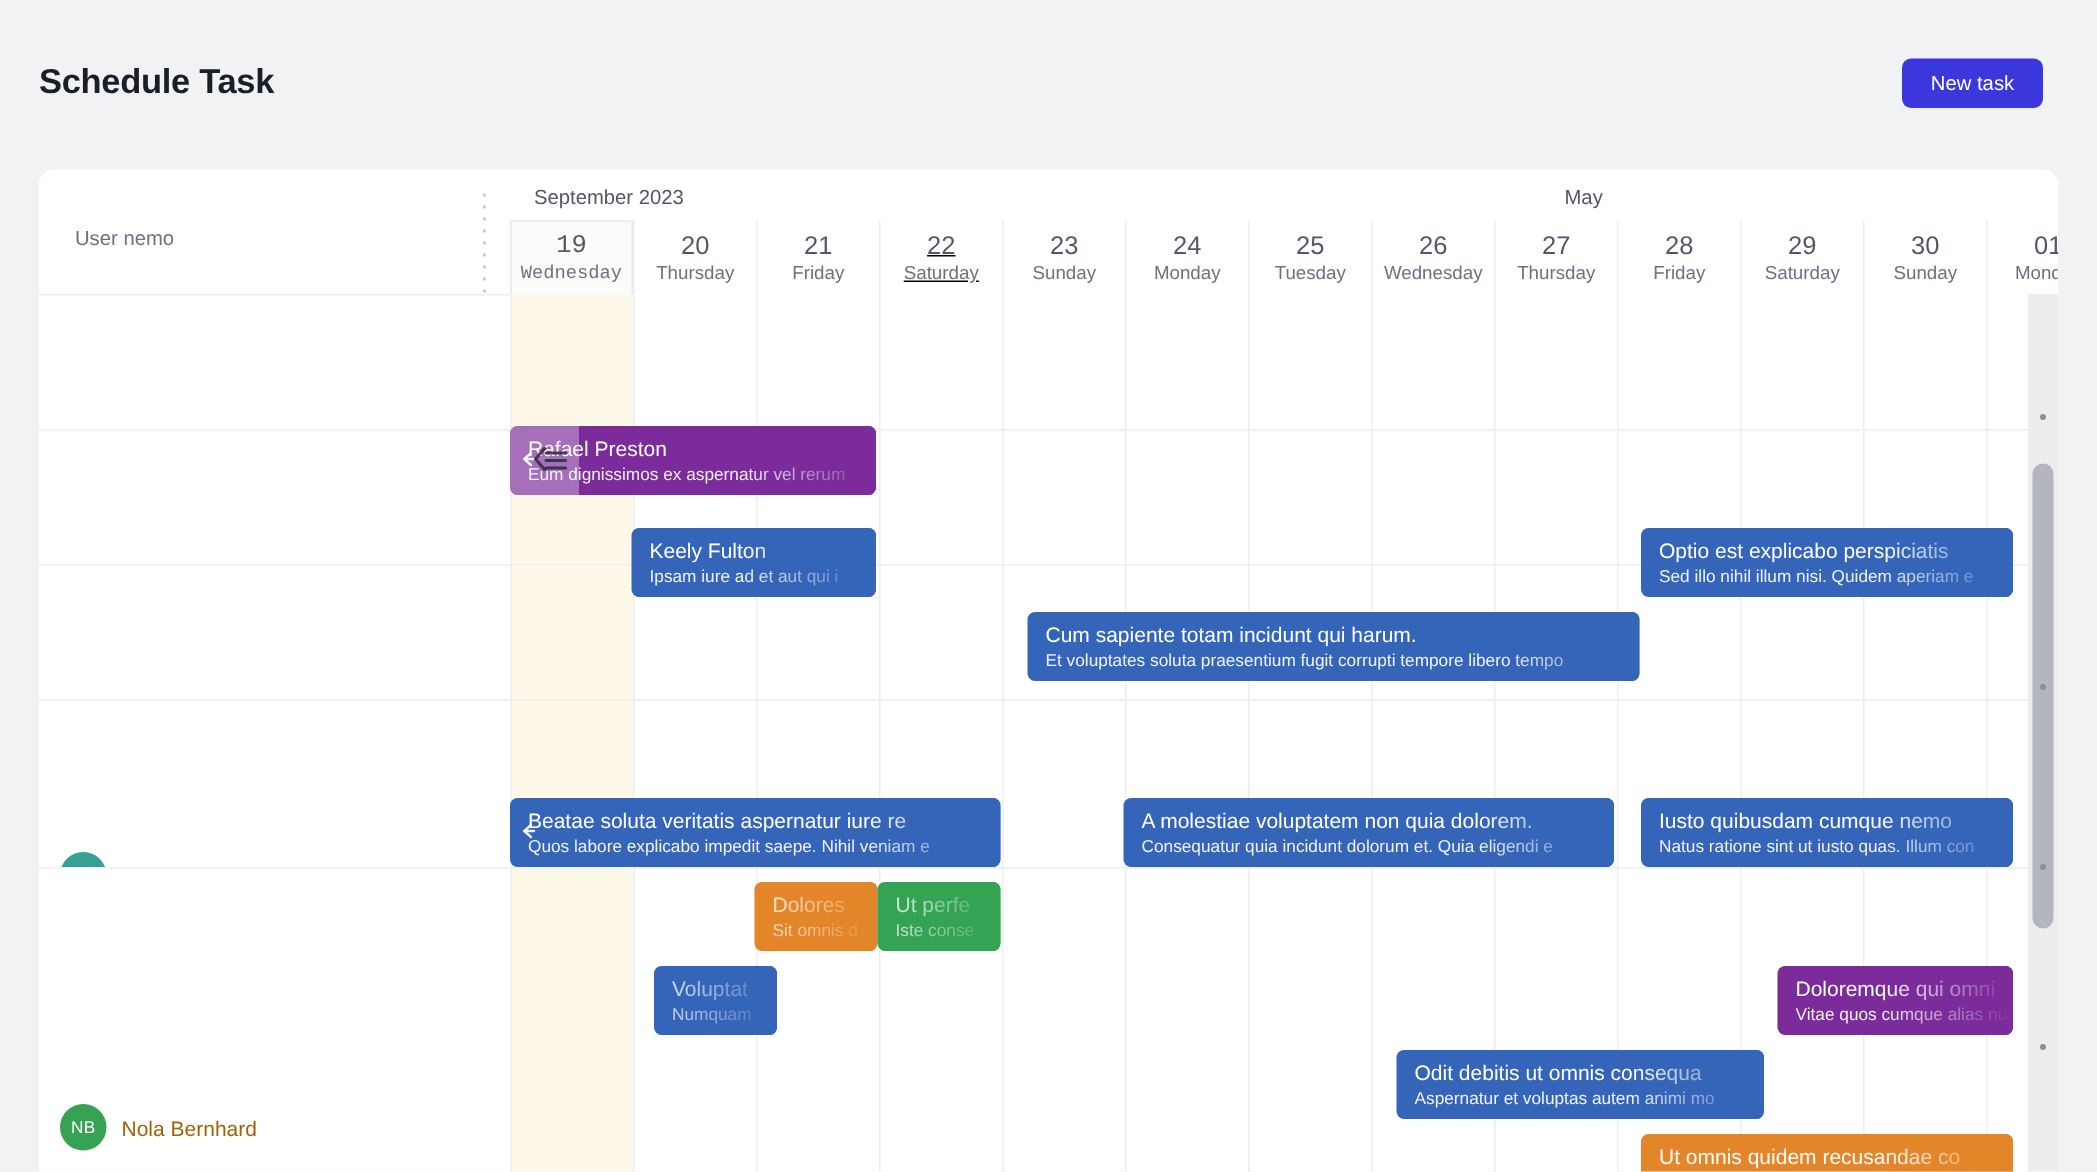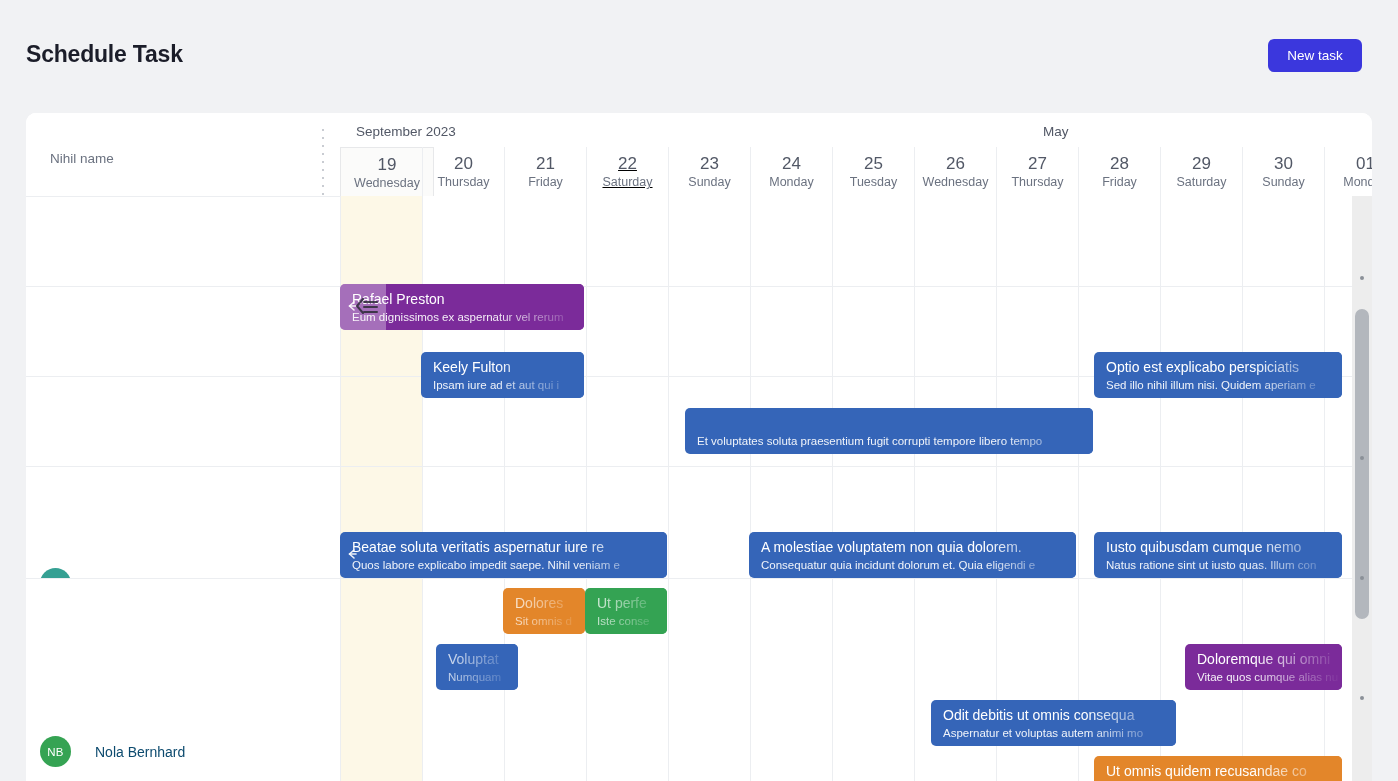--- a/index.html
+++ b/index.html
@@ -344,7 +344,7 @@
 
     <div class="left-col">
       <div class="left-head">
-        <div class="left-head-label">Nihil name</div>
+        <div class="left-head-label">User nemo</div>
       </div>
       <div id="users-layer">
           <div class="user-row" style="top: 83px; height: 90px;">

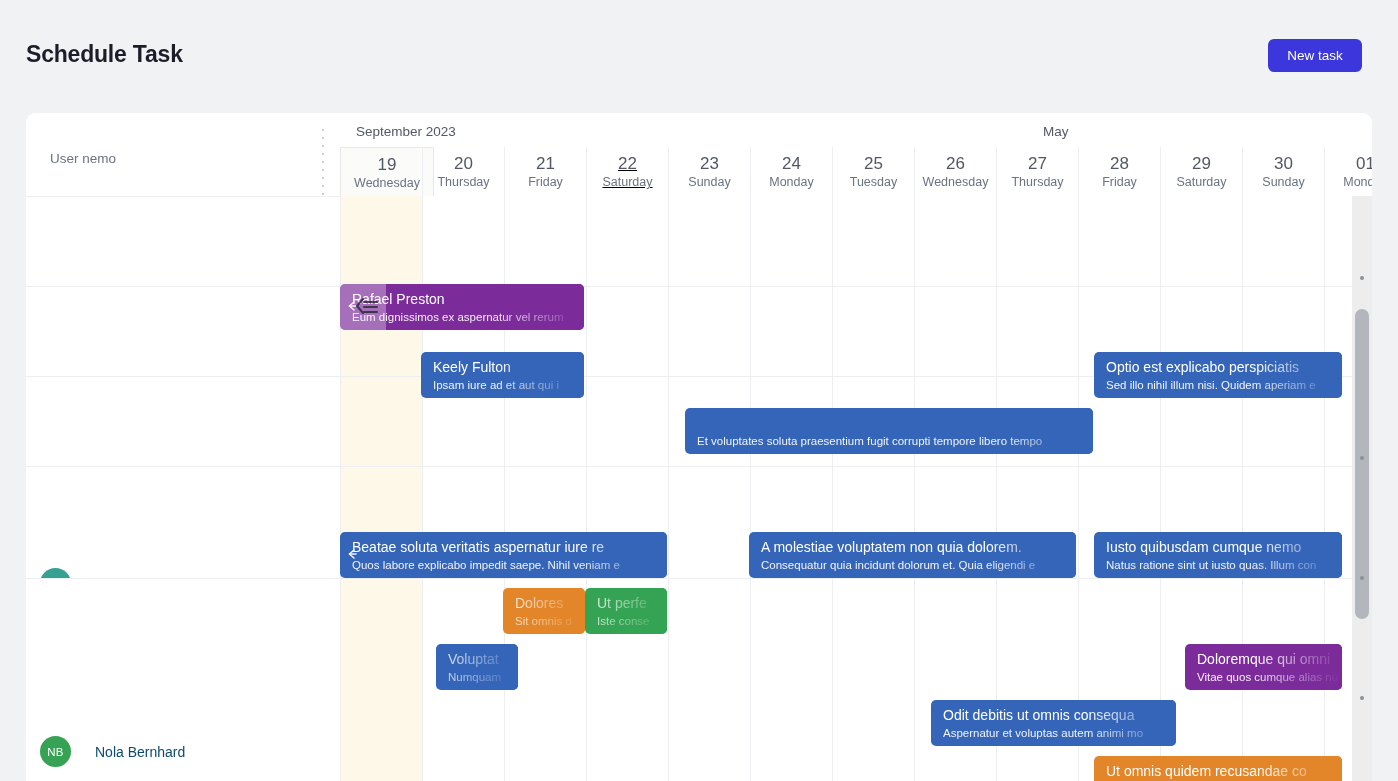--- a/index.html
+++ b/index.html
@@ -209,7 +209,7 @@
       <div class="tl-head" id="tl-head">
           <div class="month-label" style="left: 16px;">September 2023</div>
           <div class="month-label" style="left: 703px;">May</div>
-          <div class="day-cell today" style="left: 0px; width: 94px;">
+          <div class="day-cell today" style="left: 0px; width: 82px; font-family: Liberation Mono, monospace;">
             <div class="day-num">19</div>
             <div class="day-name">Wednesday</div>
           </div>

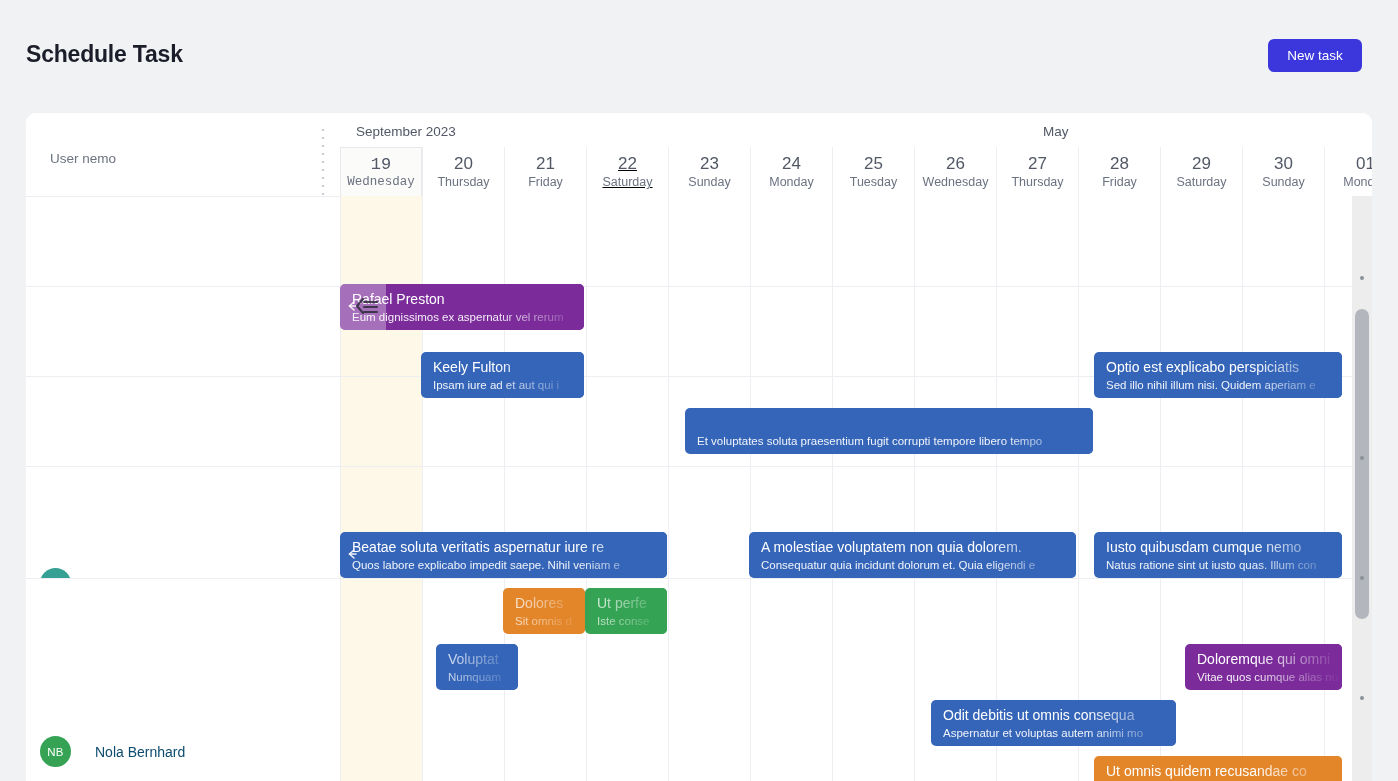--- a/index.html
+++ b/index.html
@@ -283,6 +283,7 @@
             <div class="fade" style="background: linear-gradient(to right, rgba(0, 0, 0, 0), rgb(53, 101, 184));"></div>
           </div>
           <div class="task" style="left: 345px; width: 408px; top: 295px; background: rgb(53, 101, 184);">
+            <div class="task-title">Cum sapiente totam incidunt qui harum.</div>
             <div class="task-sub">Et voluptates soluta praesentium fugit corrupti tempore libero tempo</div>
             <div class="fade" style="background: linear-gradient(to right, rgba(0, 0, 0, 0), rgb(53, 101, 184));"></div>
           </div>

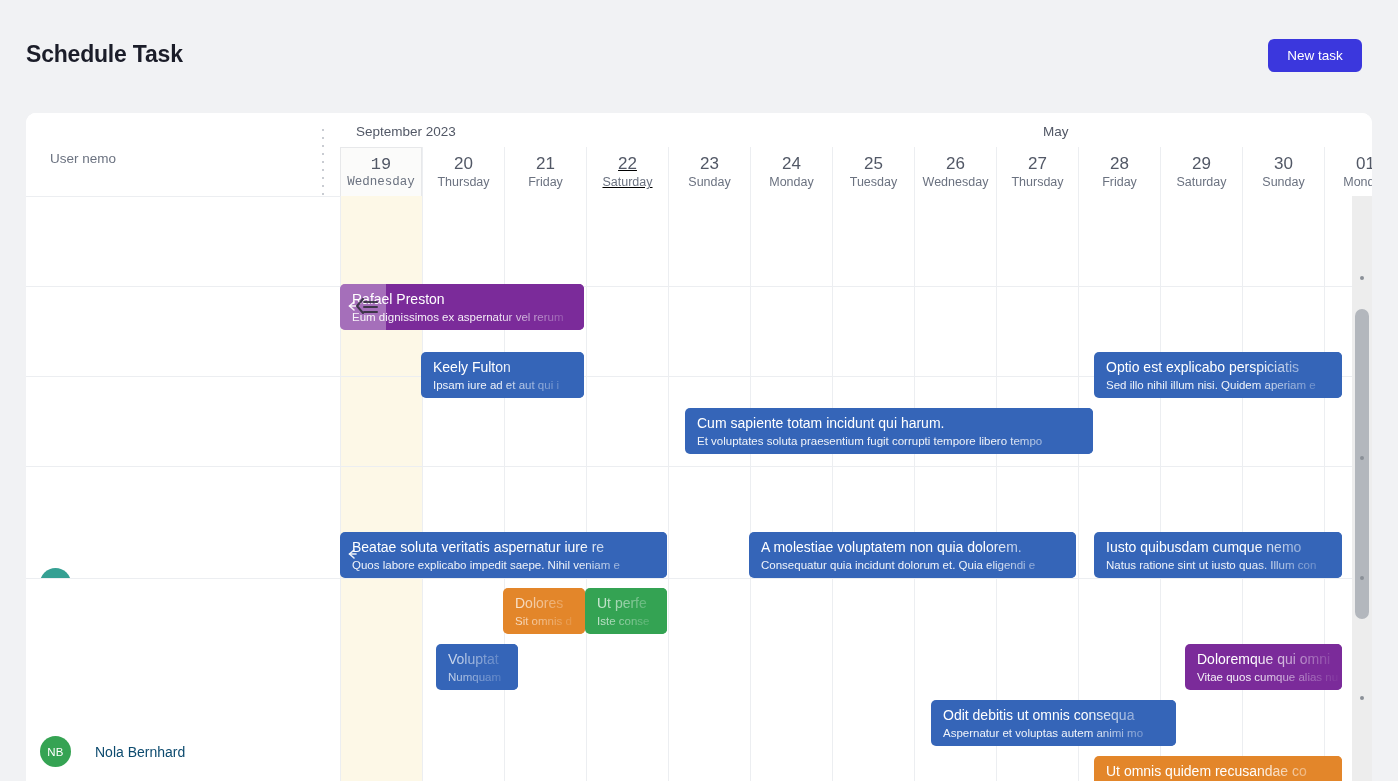--- a/index.html
+++ b/index.html
@@ -60,7 +60,7 @@
     background: #ffffff;
   }
   .user-inner {
-    position: absolute; left: 14px; display: flex; align-items: center; gap: 24px;
+    position: absolute; left: 14px; display: flex; align-items: center; gap: 10px;
   }
   .avatar {
     width: 31px; height: 31px; border-radius: 50%;

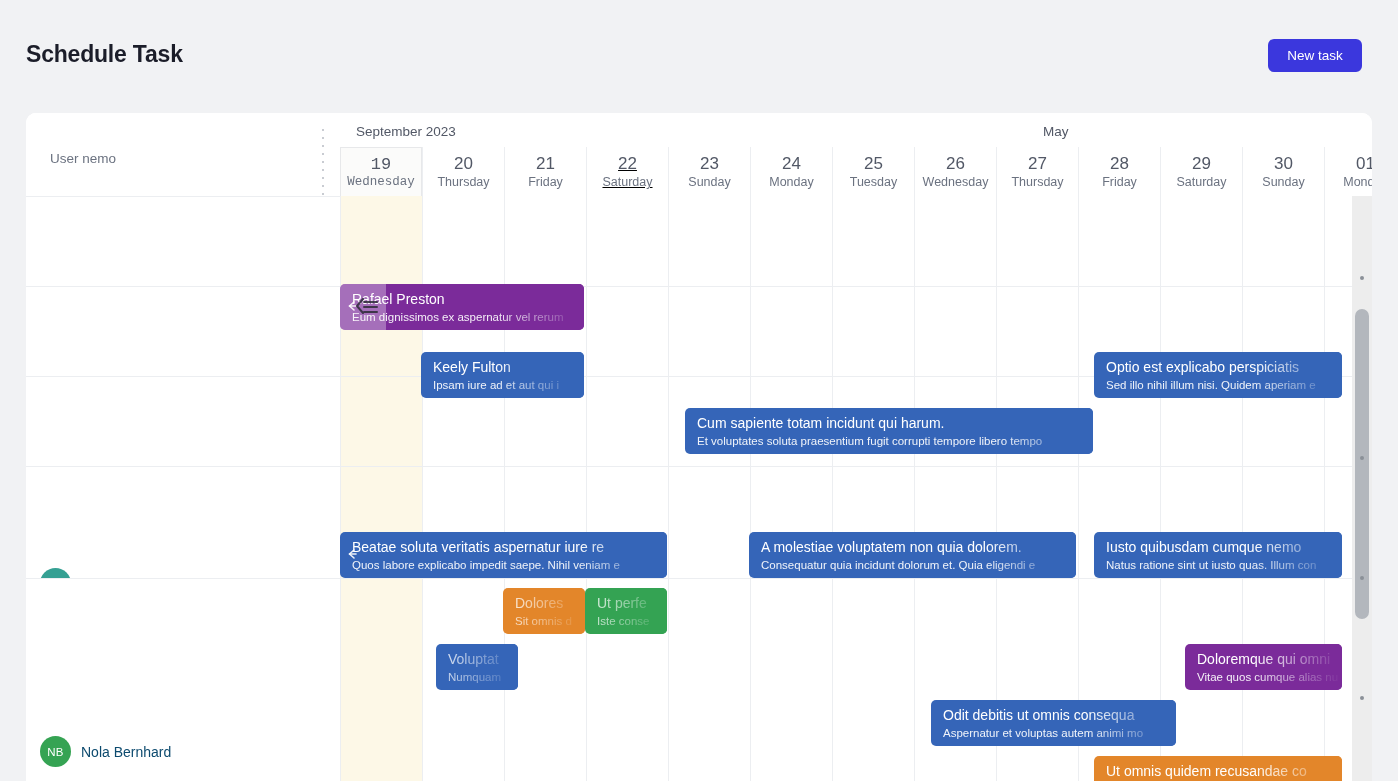--- a/index.html
+++ b/index.html
@@ -68,7 +68,7 @@
     display: flex; align-items: center; justify-content: center;
     flex: 0 0 auto; letter-spacing: 0.2px;
   }
-  .user-name { font-size: 14px; color: #0c4a6e; white-space: nowrap; }
+  .user-name { font-size: 14px; color: #a16207; white-space: nowrap; }
 
   
   .dotted-sep {

